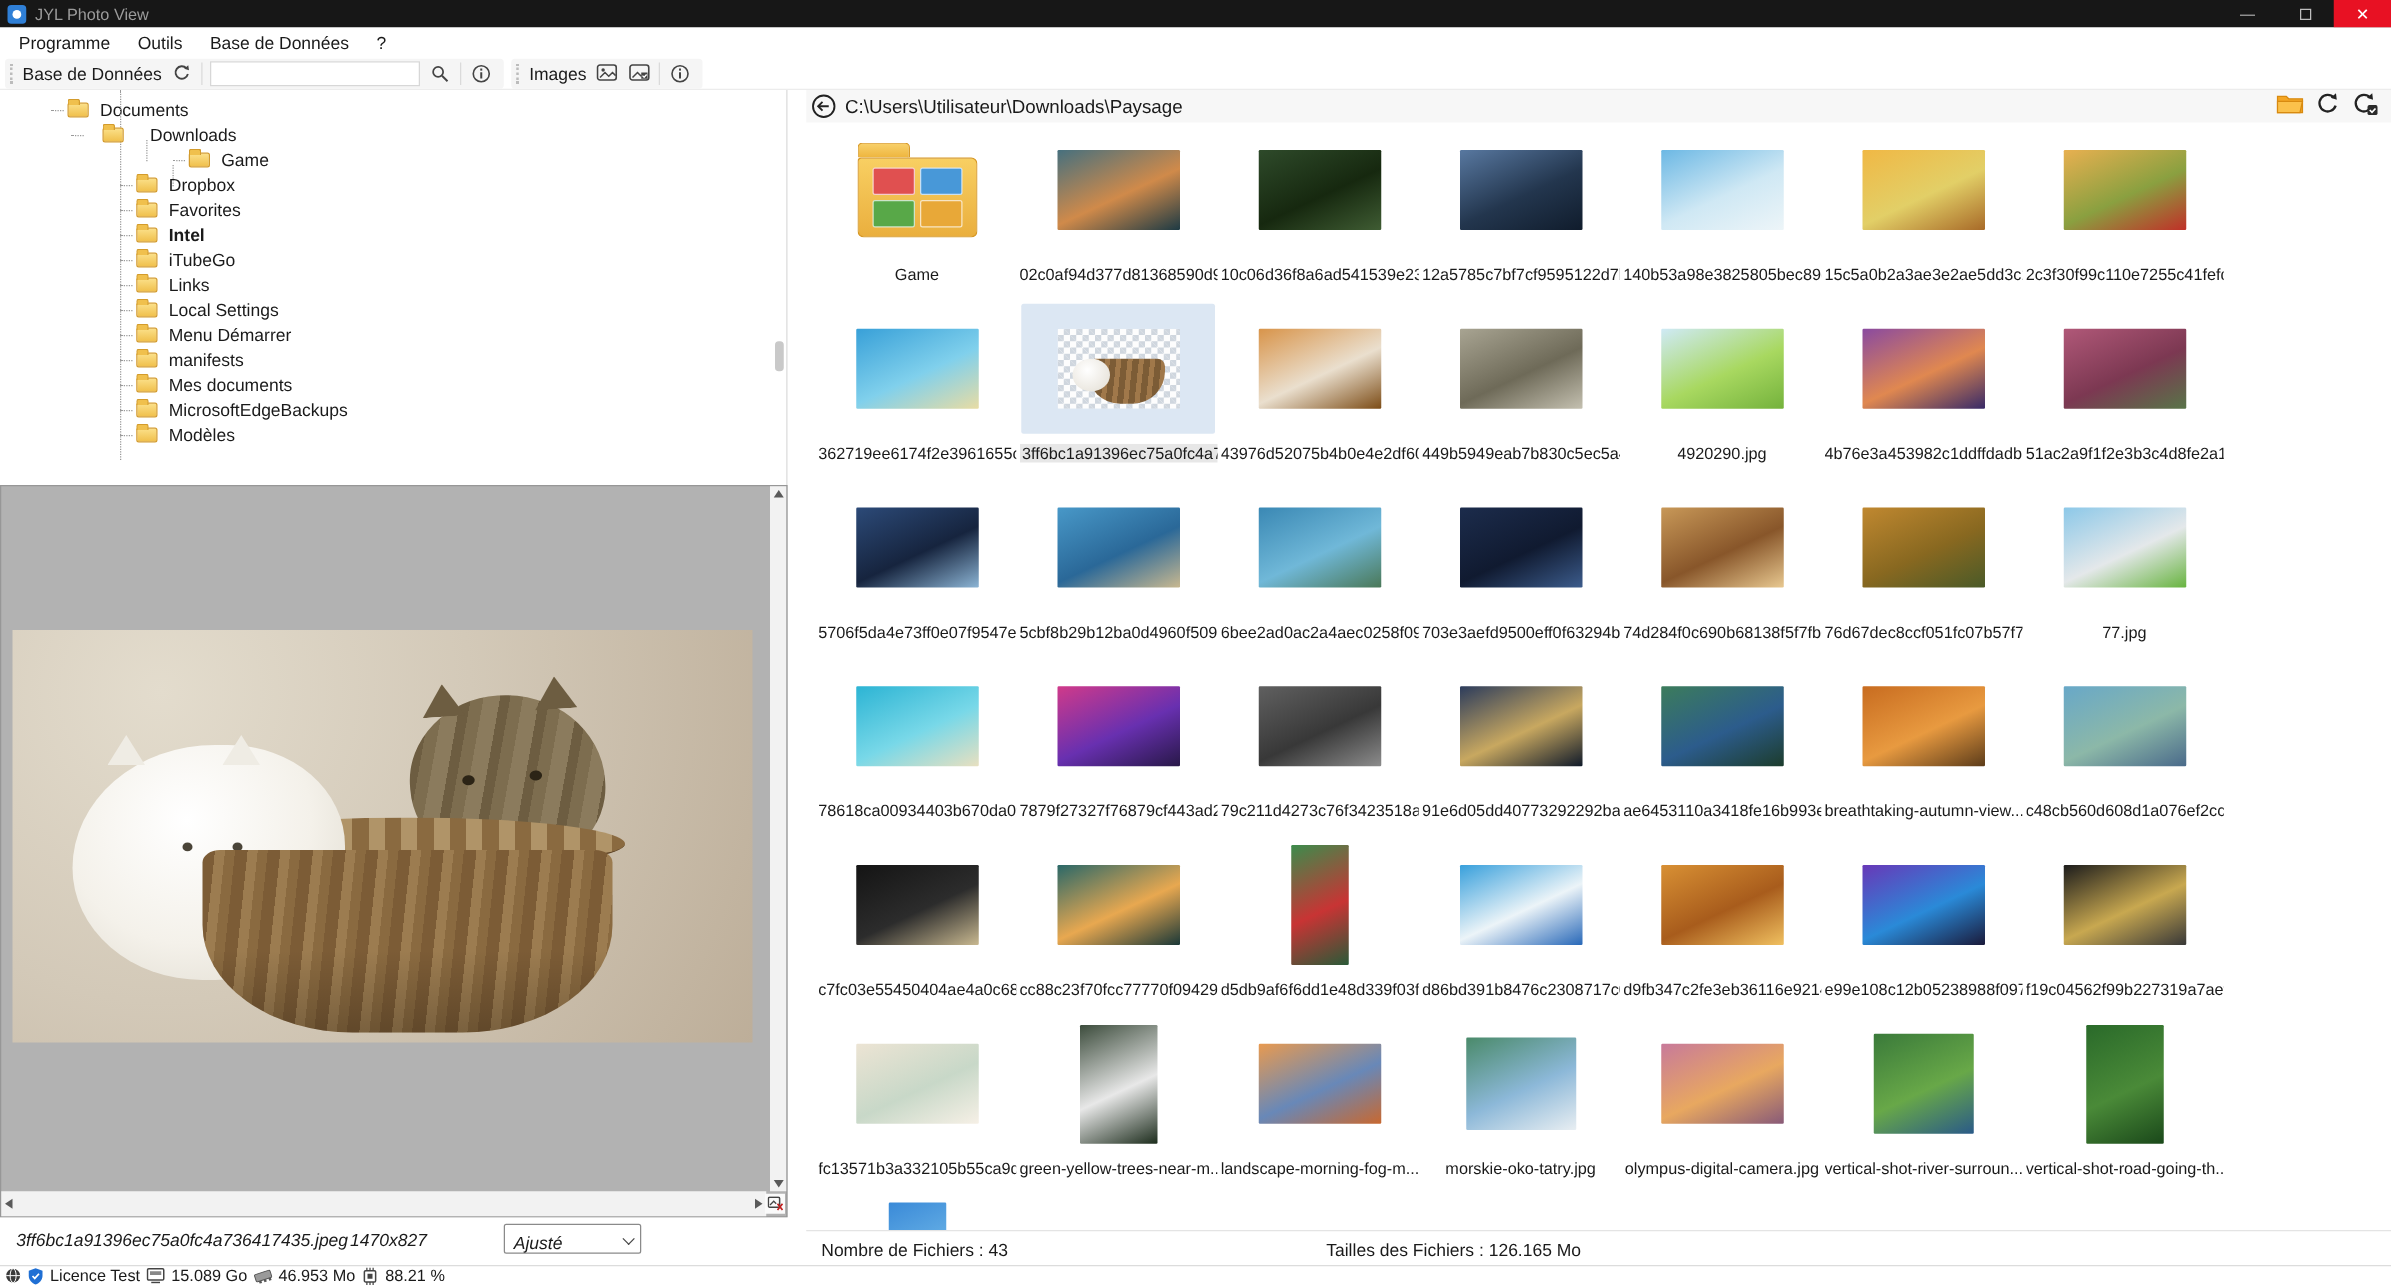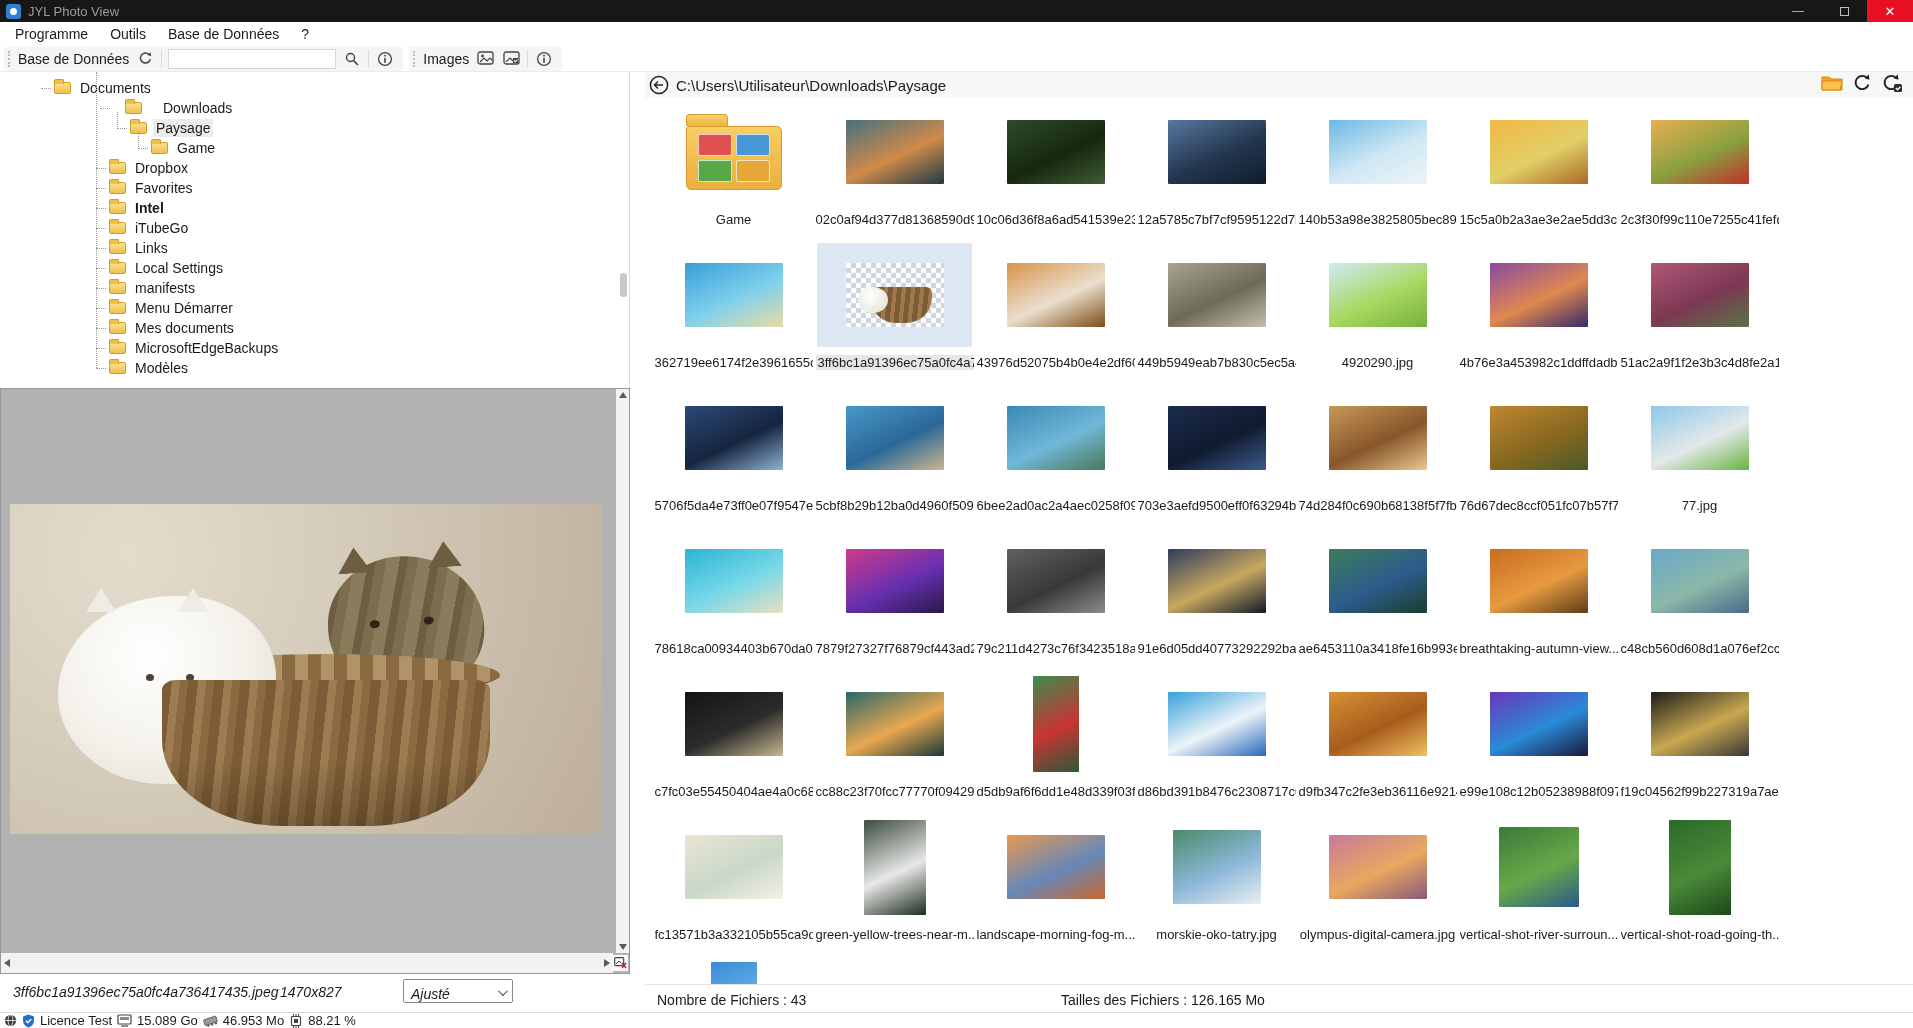--- a/index.html
+++ b/index.html
@@ -233,7 +233,7 @@
         <span class="tfolder"></span>
         <span class="tlabel">Documents</span>
       </div>
-      <div class="tree-row" style="padding-left: 100px; gap: 12px;">
+      <div class="tree-row" style="padding-left: 57px; gap: 12px;">
         <span class="stub"></span>
         <span class="tfolder"></span>
         <span class="tlabel">Downloads</span>

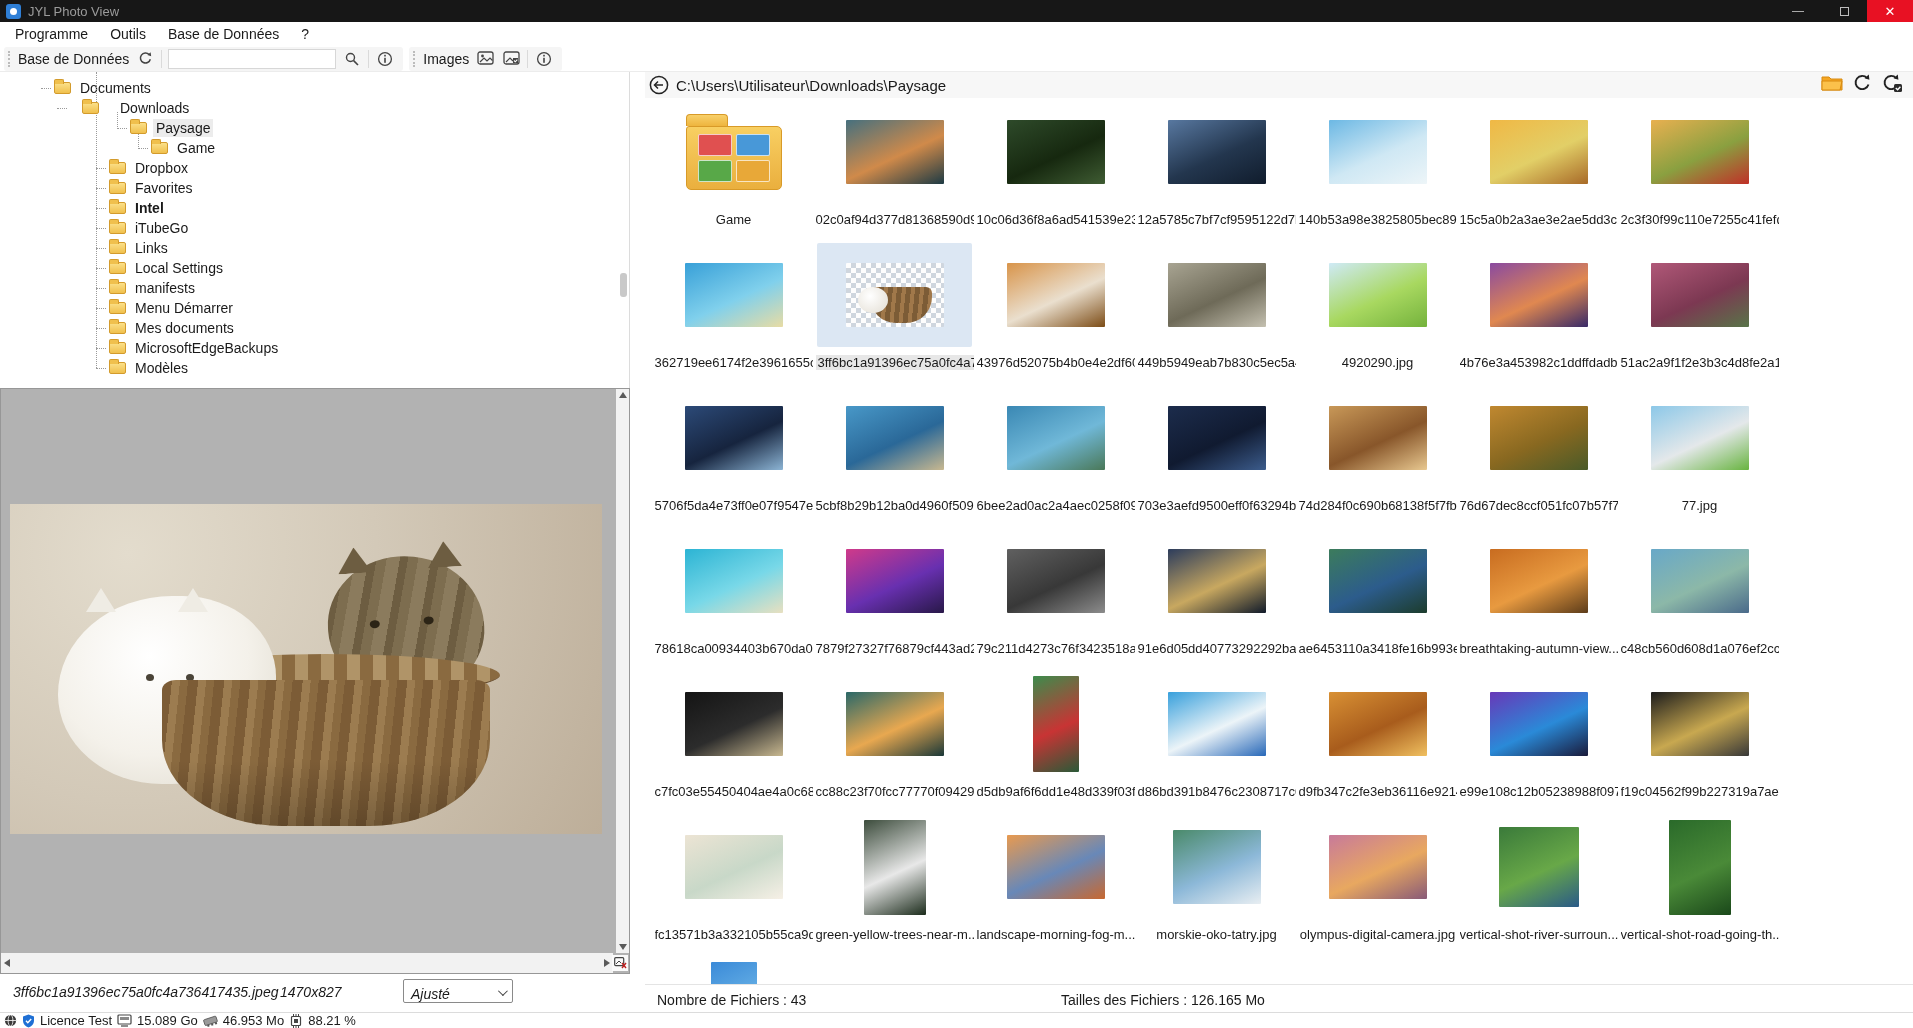--- a/index.html
+++ b/index.html
@@ -237,11 +237,6 @@
         <span class="stub"></span>
         <span class="tfolder"></span>
         <span class="tlabel">Downloads</span>
-      </div>
-      <div class="tree-row sel" style="padding-left: 117px;">
-        <span class="stub"></span>
-        <span class="tfolder"></span>
-        <span class="tlabel">Paysage</span>
       </div>
       <div class="tree-row" style="padding-left: 138px;">
         <span class="stub"></span>

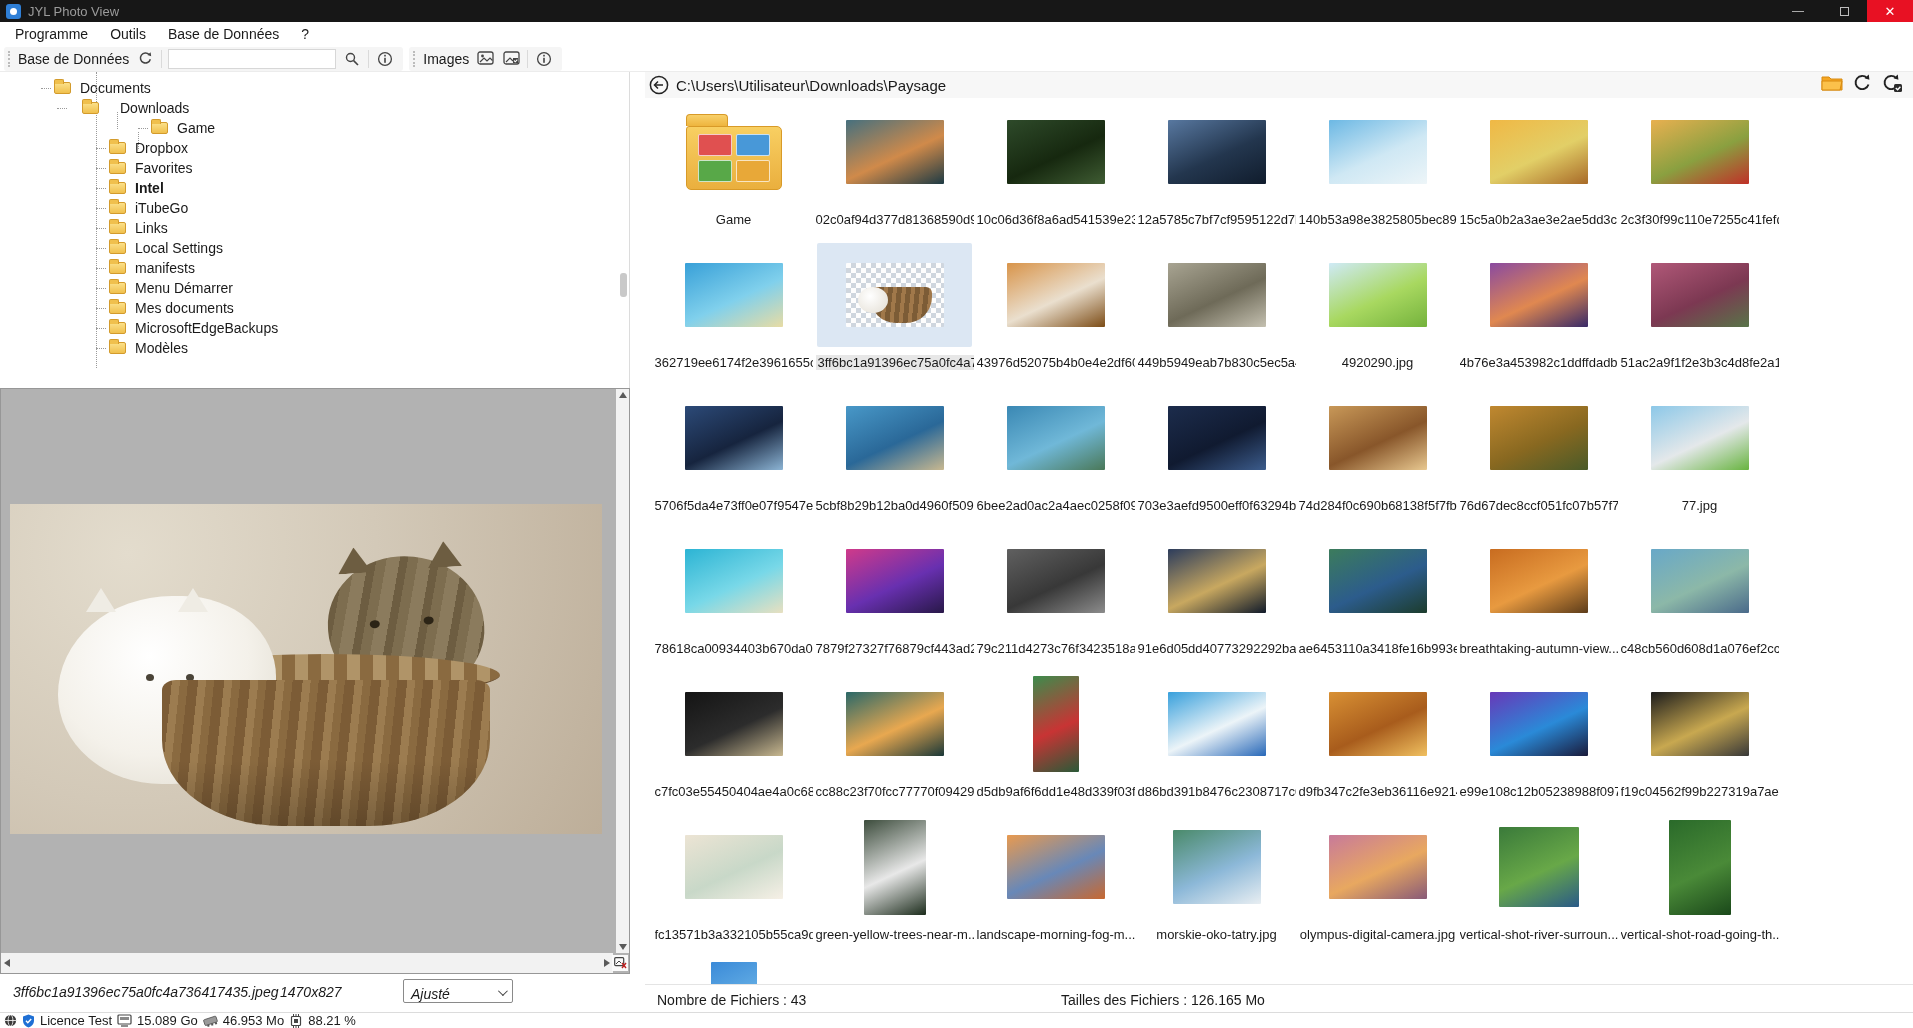--- a/index.html
+++ b/index.html
@@ -276,12 +276,12 @@
       <div class="tree-row" style="padding-left: 96px;">
         <span class="stub"></span>
         <span class="tfolder"></span>
+        <span class="tlabel">Menu Démarrer</span>
+      </div>
+      <div class="tree-row" style="padding-left: 96px;">
+        <span class="stub"></span>
+        <span class="tfolder"></span>
         <span class="tlabel">manifests</span>
-      </div>
-      <div class="tree-row" style="padding-left: 96px;">
-        <span class="stub"></span>
-        <span class="tfolder"></span>
-        <span class="tlabel">Menu Démarrer</span>
       </div>
       <div class="tree-row" style="padding-left: 96px;">
         <span class="stub"></span>

